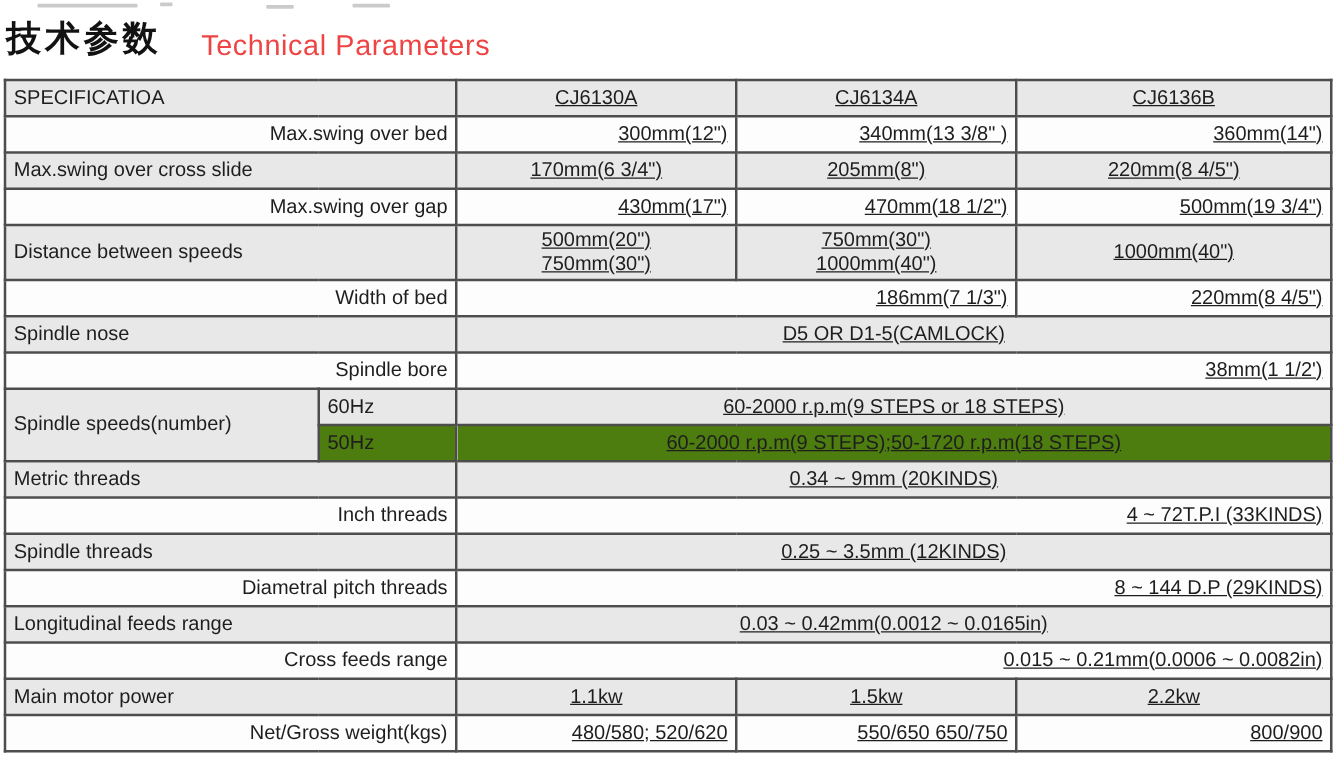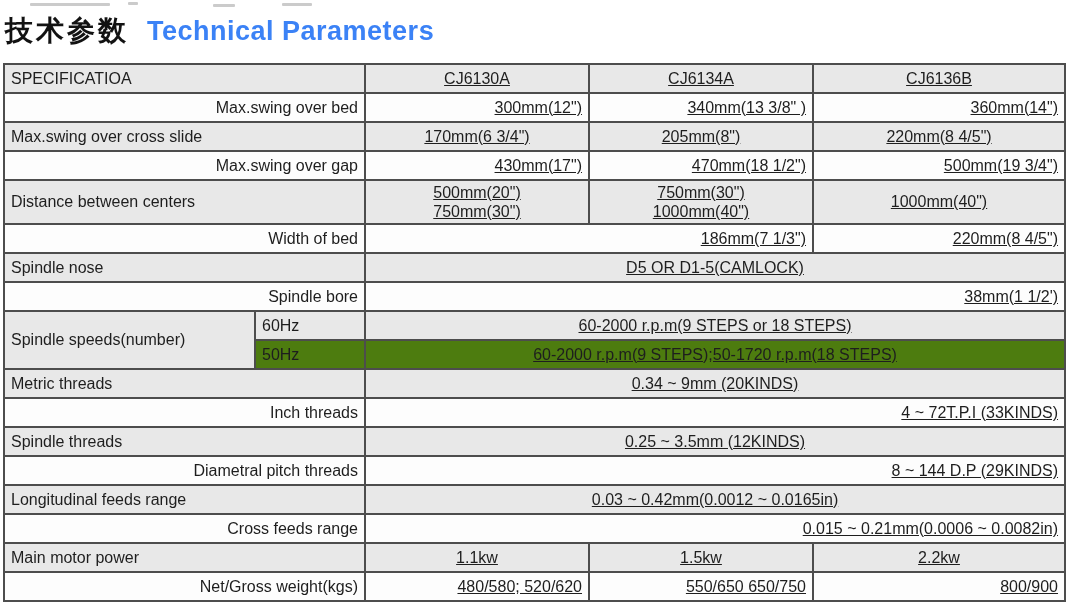--- a/index.html
+++ b/index.html
@@ -14,7 +14,7 @@
   .a3 { left:213px; top:4px; width:22px; height:3px; }
   .a4 { left:282px; top:3px; width:30px; height:3px; }
 
-  .title-bar { position:absolute; left:5px; top:12px; display:flex; align-items:center; gap:18px; }
+  .title-bar { position:absolute; left:5px; top:12px; display:flex; align-items:flex-end; gap:32px; }
   .title-zh { font-size:28px; font-weight:700; color:#121212; letter-spacing:3px; }
   .title-en { font-size:27px; font-weight:700; color:#3b82f6; letter-spacing:0.5px; }
 

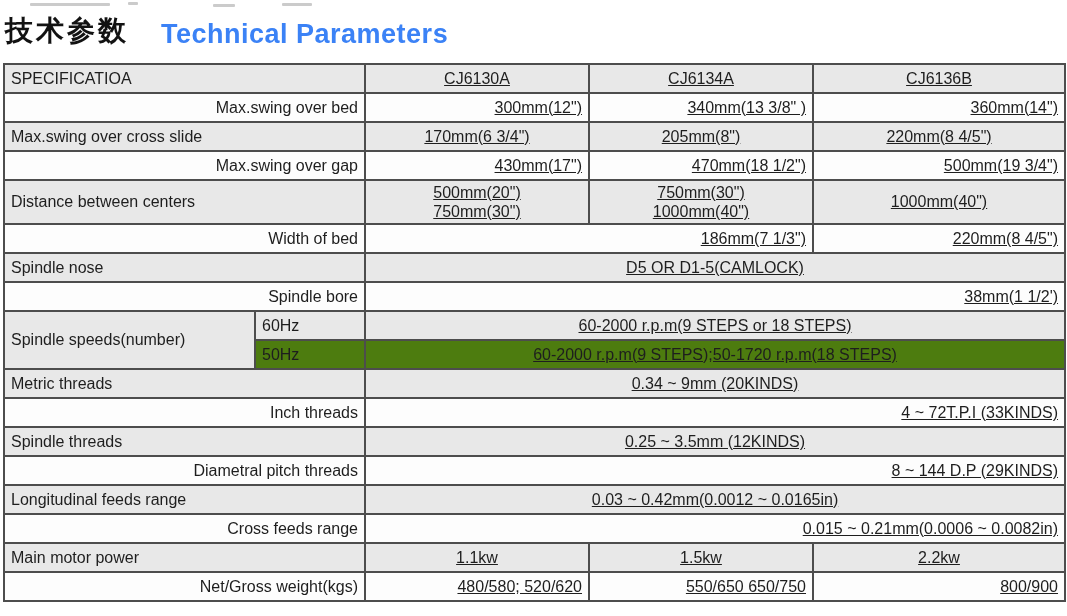--- a/index.html
+++ b/index.html
@@ -16,7 +16,7 @@
 
   .title-bar { position:absolute; left:5px; top:12px; display:flex; align-items:flex-end; gap:32px; }
   .title-zh { font-size:28px; font-weight:700; color:#121212; letter-spacing:3px; }
-  .title-en { font-size:27px; font-weight:700; color:#3b82f6; letter-spacing:0.5px; }
+  .title-en { font-size:23px; font-weight:400; color:#ef4444; letter-spacing:0.5px; }
 
   table.spec {
     position:absolute; left:3px; top:63px; width:1061px;

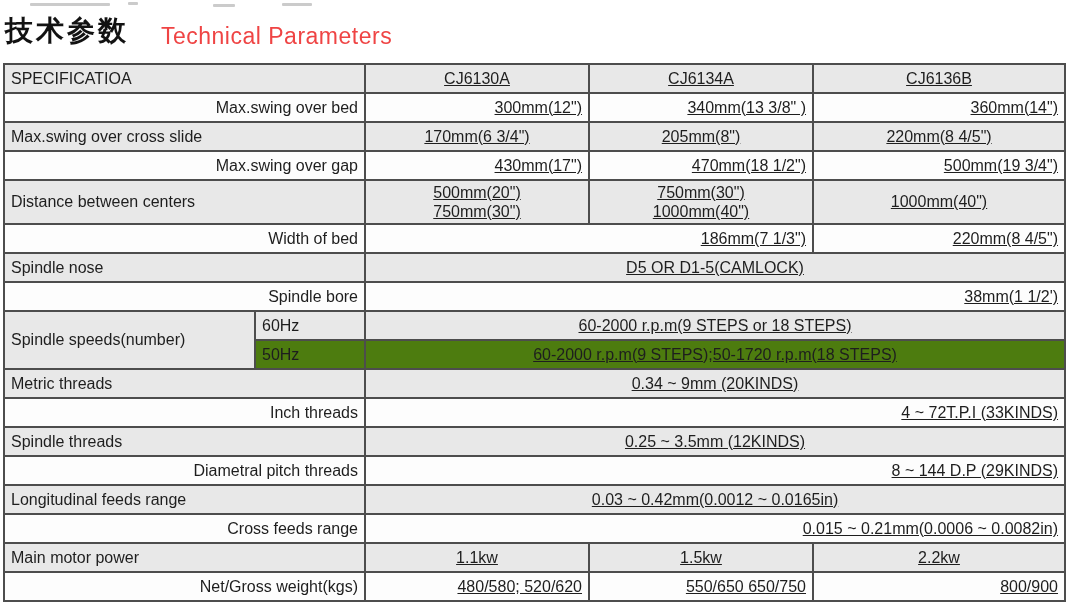--- a/index.html
+++ b/index.html
@@ -90,7 +90,7 @@
       </tr>
 
       <tr class="gray tall">
-        <td colspan="2" class="lbl">Distance between centers</td>
+        <td colspan="2" class="lbl">Distance between speeds</td>
         <td class="val">
           <span class="line">500mm(20")</span>
           <span class="line">750mm(30")</span>

